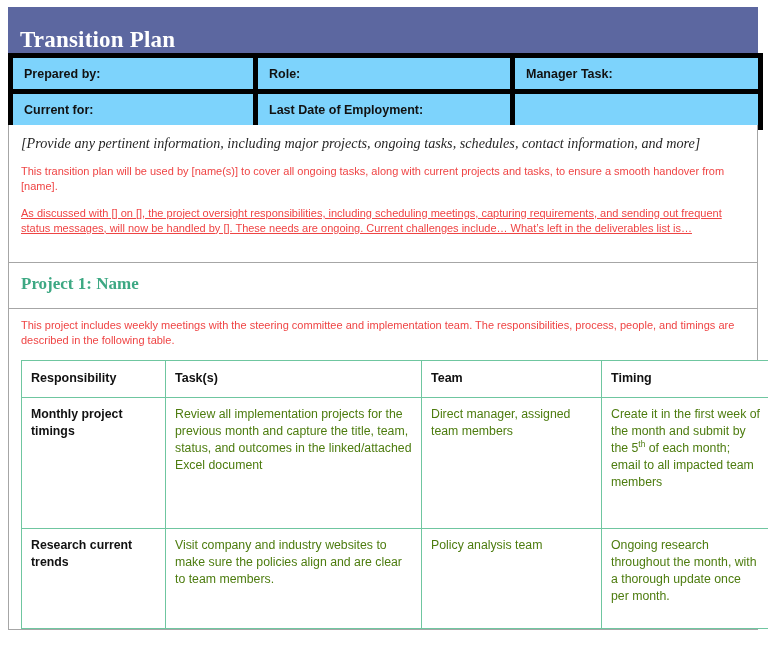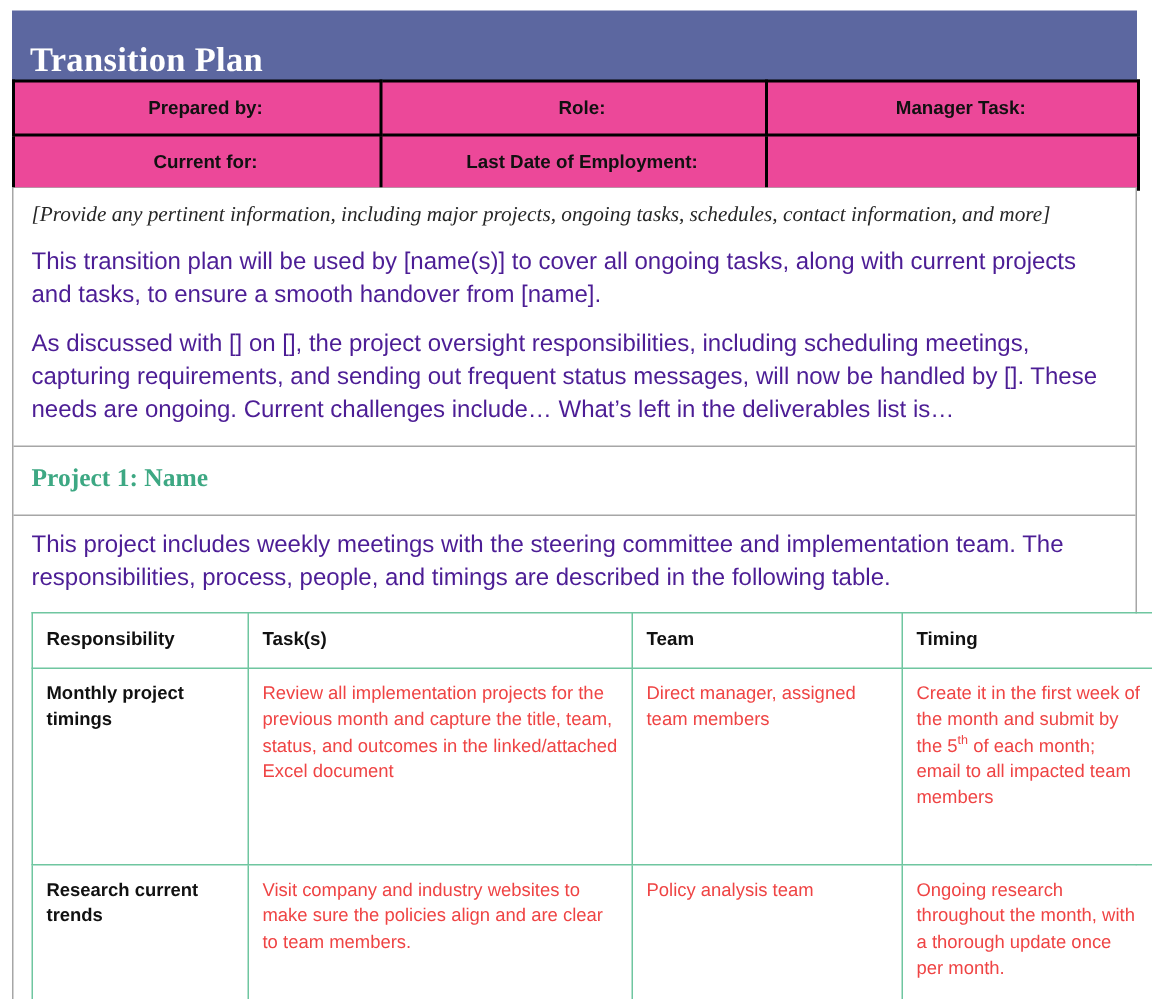--- a/index.html
+++ b/index.html
@@ -55,8 +55,8 @@
     table-layout: fixed;
   }
   .info-table td {
-    border: 2px solid #000000;
-    background: #ec4899;
+    border: 5px solid #000000;
+    background: #7dd3fc;
     height: 36px;
     padding: 0 0 0 11px;
     font-family: "Liberation Sans", sans-serif;
@@ -65,7 +65,6 @@
     color: #111111;
     vertical-align: middle;
     box-sizing: border-box;
-    text-align: center;
   }
   .col-a { width: 245px; }
   .col-b { width: 257px; }

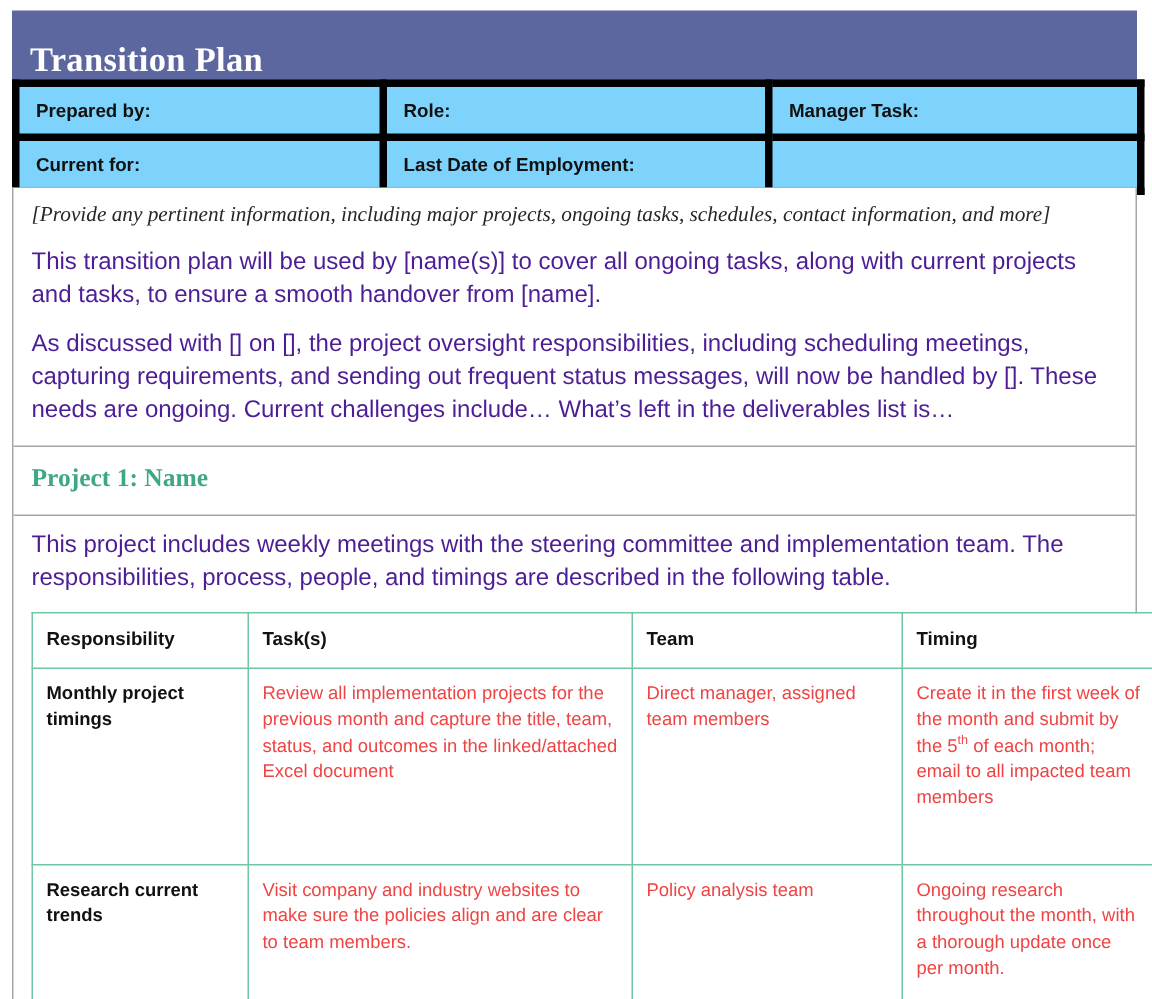--- a/index.html
+++ b/index.html
@@ -91,9 +91,9 @@
   p.para {
     margin: 0 0 11px 0;
     font-family: "Liberation Sans", sans-serif;
-    font-size: 16px;
+    font-size: 11px;
     line-height: 1.38;
-    color: #4c1d95;
+    color: #ef4444;
   }
   p.para:last-child { margin-bottom: 0; }
   p.placeholder {

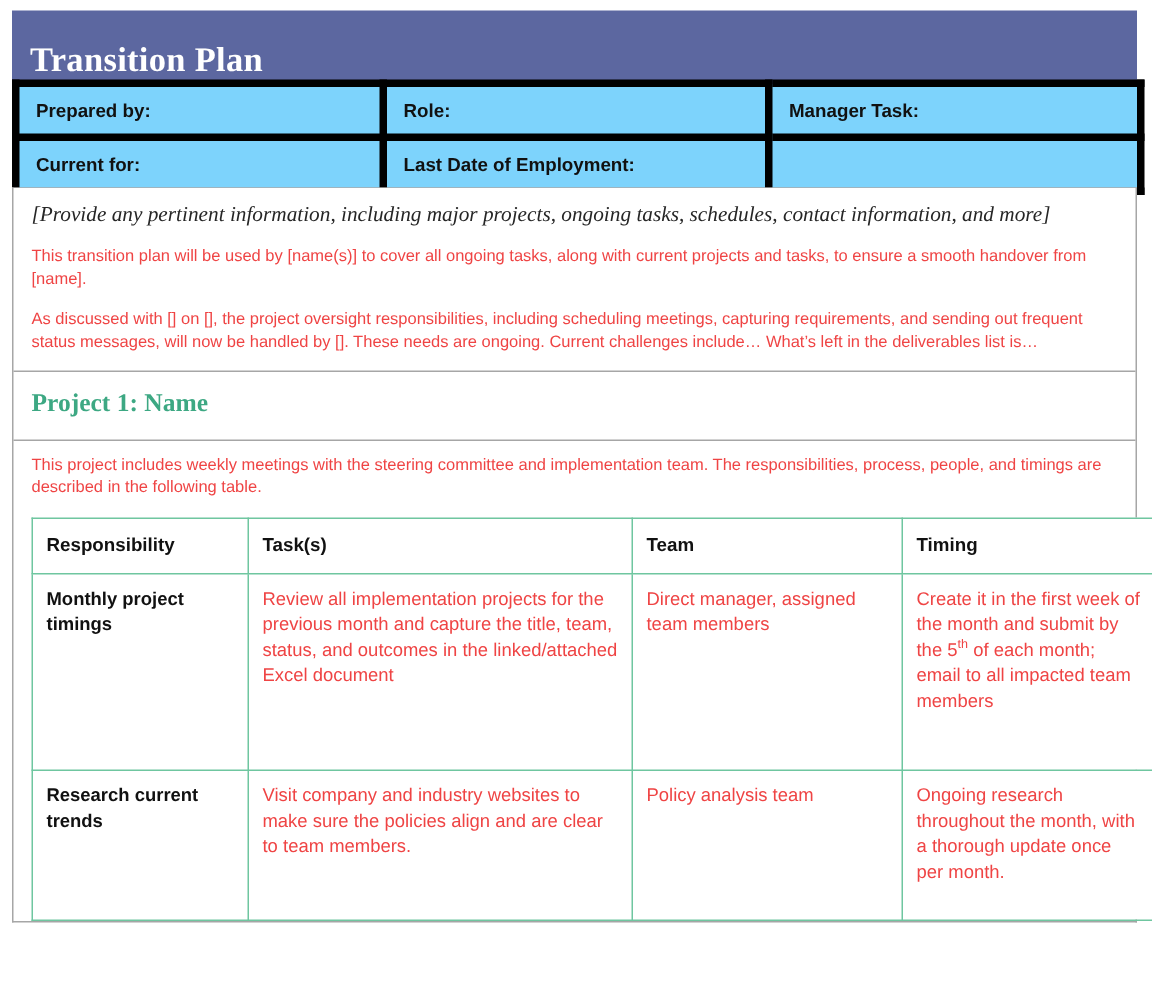--- a/index.html
+++ b/index.html
@@ -95,7 +95,7 @@
     line-height: 1.38;
     color: #ef4444;
   }
-  p.para:last-child { margin-bottom: 0; }
+  p.para:last-child { margin-bottom: 15px; text-decoration: underline; }
   p.placeholder {
     font-family: "Liberation Serif", serif;
     font-style: italic;

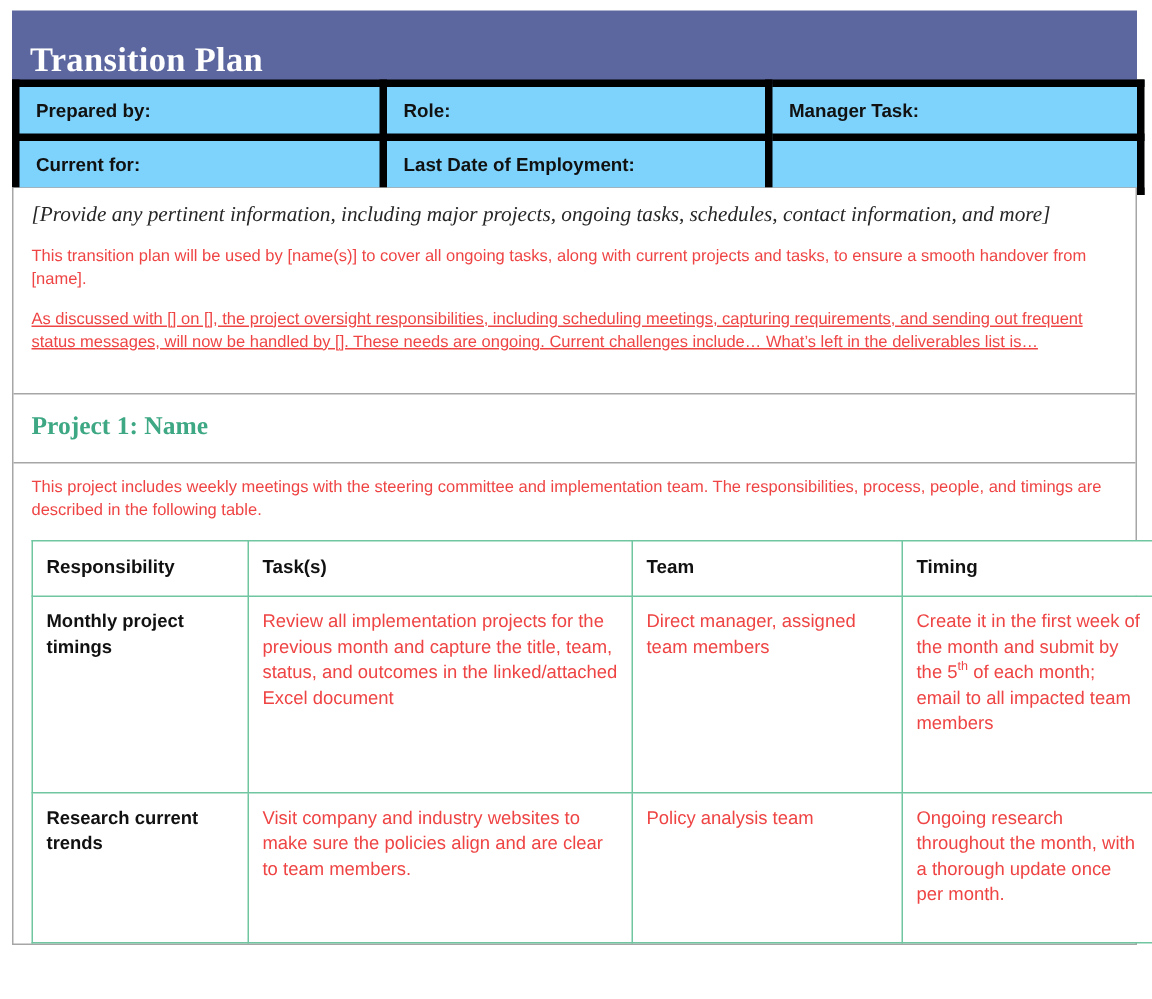--- a/index.html
+++ b/index.html
@@ -130,7 +130,7 @@
     font-family: "Liberation Sans", sans-serif;
     font-size: 12.3px;
     line-height: 1.4;
-    color: #ef4444;
+    color: #4d7c0f;
     text-align: left;
     background: #ffffff;
   }

